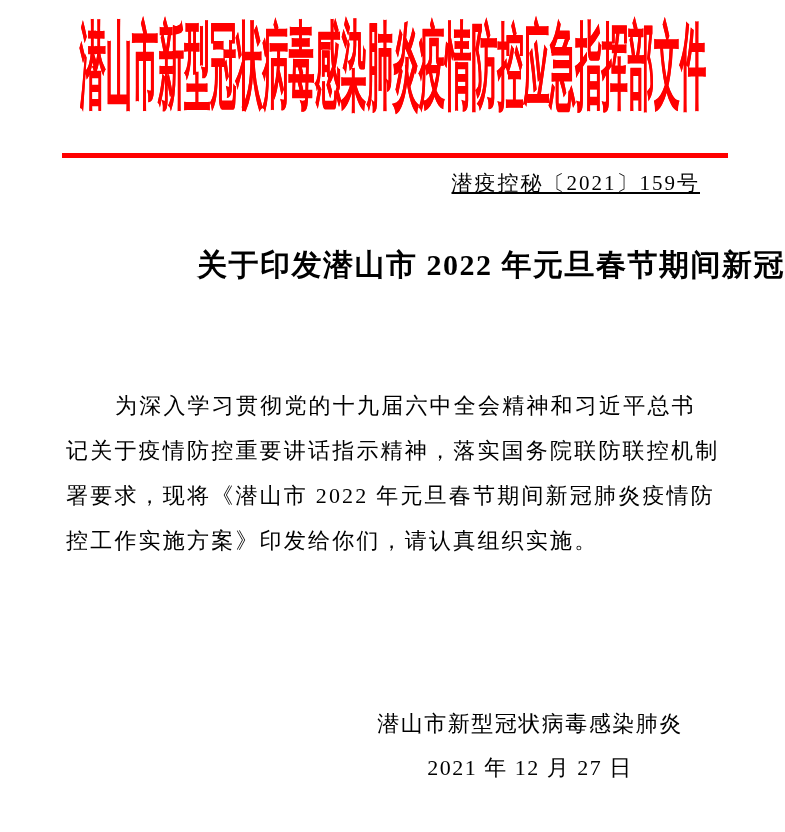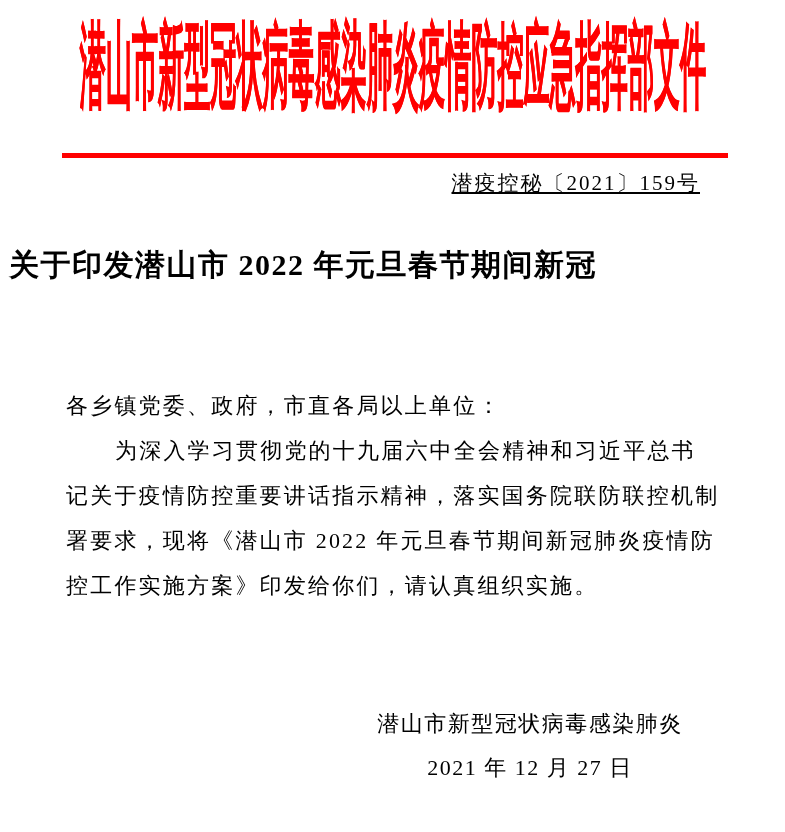--- a/index.html
+++ b/index.html
@@ -64,7 +64,7 @@
     top: 240px;
     left: 0;
     right: 0;
-    text-align: left;
+    text-align: right;
     font-size: 30px;
     font-weight: bold;
     line-height: 49px;

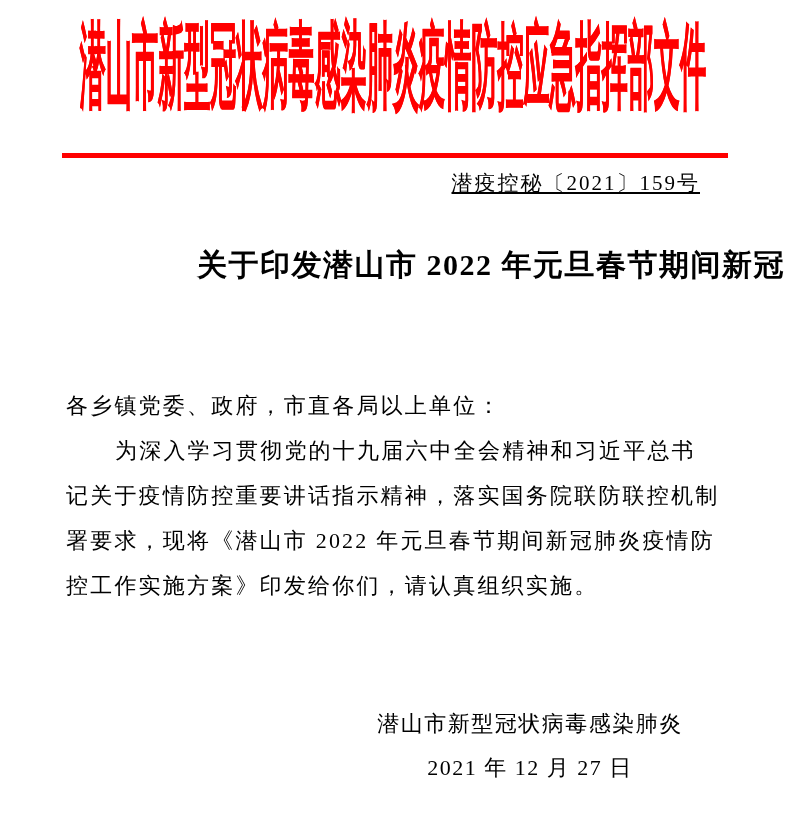--- a/index.html
+++ b/index.html
@@ -115,7 +115,6 @@
   </div>
 
   <div class="body-text">
-    <div class="body-line">各乡镇党委、政府，市直各局以上单位：</div>
     <div class="body-line indent">为深入学习贯彻党的十九届六中全会精神和习近平总书</div>
     <div class="body-line">记关于疫情防控重要讲话指示精神，落实国务院联防联控机制</div>
     <div class="body-line">署要求，现将《潜山市 2022 年元旦春节期间新冠肺炎疫情防</div>

